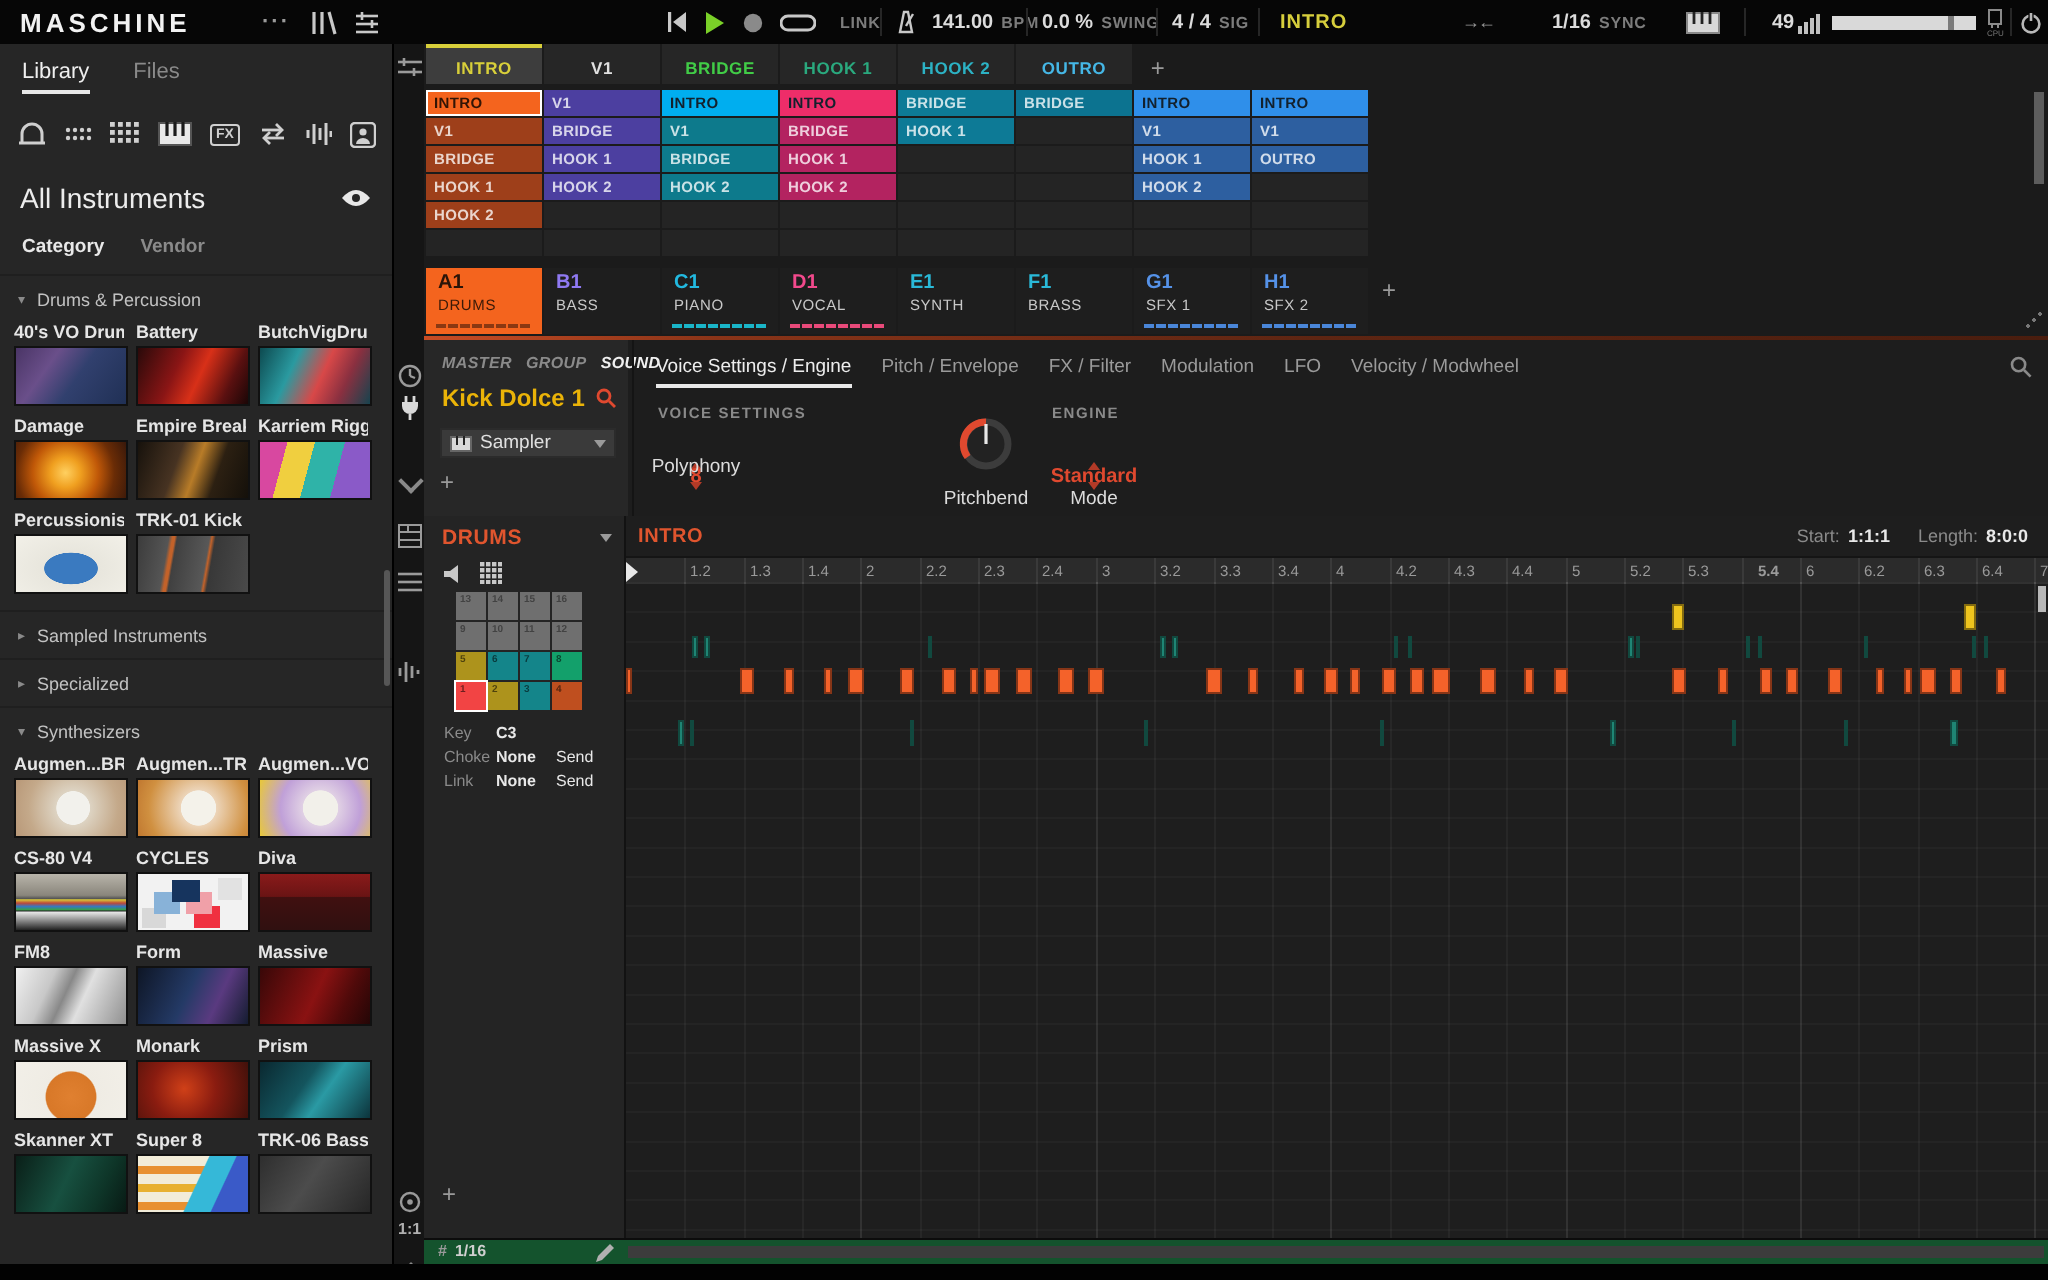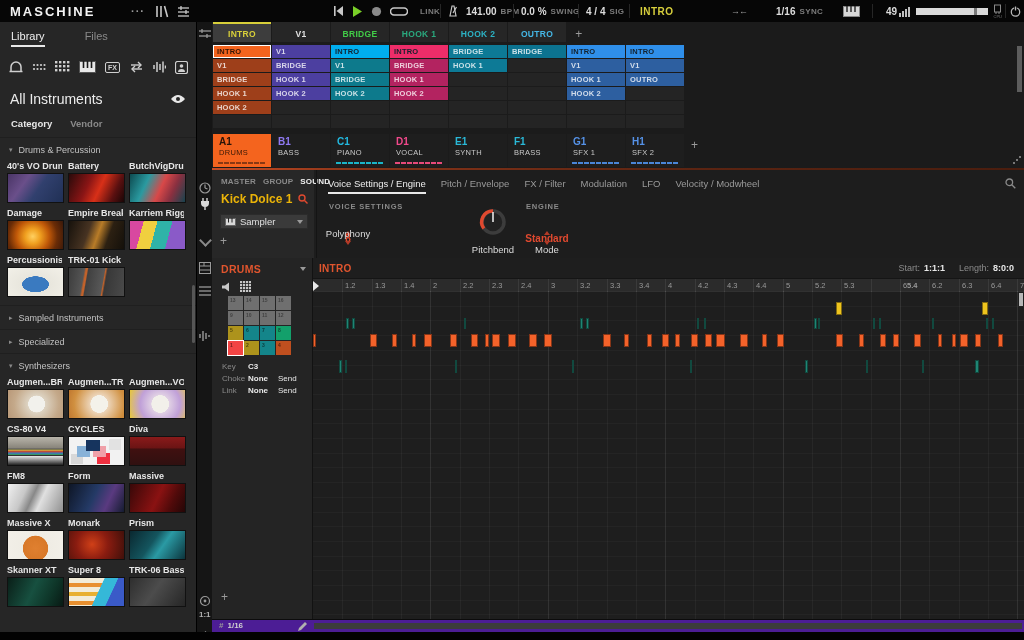--- a/index.html
+++ b/index.html
@@ -20,7 +20,7 @@
   .follow{font-size:9px;color:#9a9a9a;letter-spacing:-1px;}
   
   #sidebar{position:absolute;left:0;top:22px;width:196px;height:610px;background:#262626;overflow:hidden;}
-  .sb-tabs{display:flex;gap:40px;padding:8px 0 6px 11px;}
+  .sb-tabs{display:flex;gap:22px;padding:8px 0 6px 11px;}
   .btab{font-size:11px;color:#8a8a8a;padding-bottom:3px;}
   .btab.act{color:#efefef;border-bottom:2px solid #e8e8e8;}
   .sb-icons{display:flex;align-items:center;gap:9px;padding:6px 10px 8px 9px;}

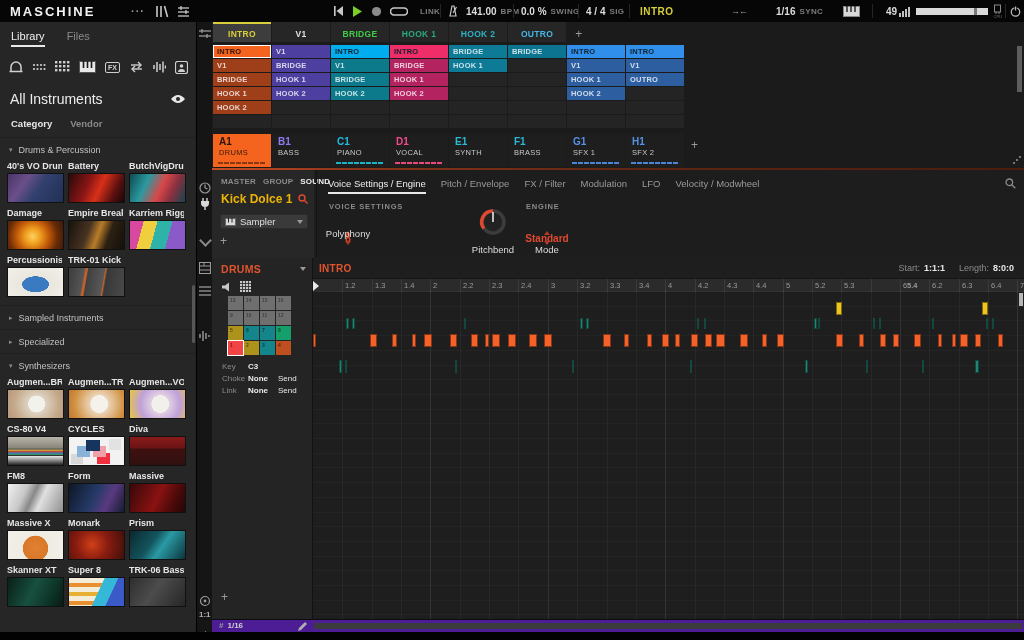--- a/index.html
+++ b/index.html
@@ -74,7 +74,7 @@
   
   #control{position:absolute;left:0;top:148px;right:0;height:88px;background:#1d1d1d;}
   #soundblock{position:absolute;left:0;top:0;width:102px;height:88px;background:#272727;}
-  .ch-tabs{display:flex;gap:7px;padding:7px 0 0 9px;}
+  .ch-tabs{display:flex;gap:7px;padding:7px 0 0 9px;font-style:italic;}
   .chtab{font-size:8px;font-weight:bold;color:#8a8a8a;letter-spacing:.2px;}
   .chtab.act{color:#f0f0f0;}
   #sound-name{font-size:12px;font-weight:bold;padding:6px 0 0 9px;white-space:nowrap;}

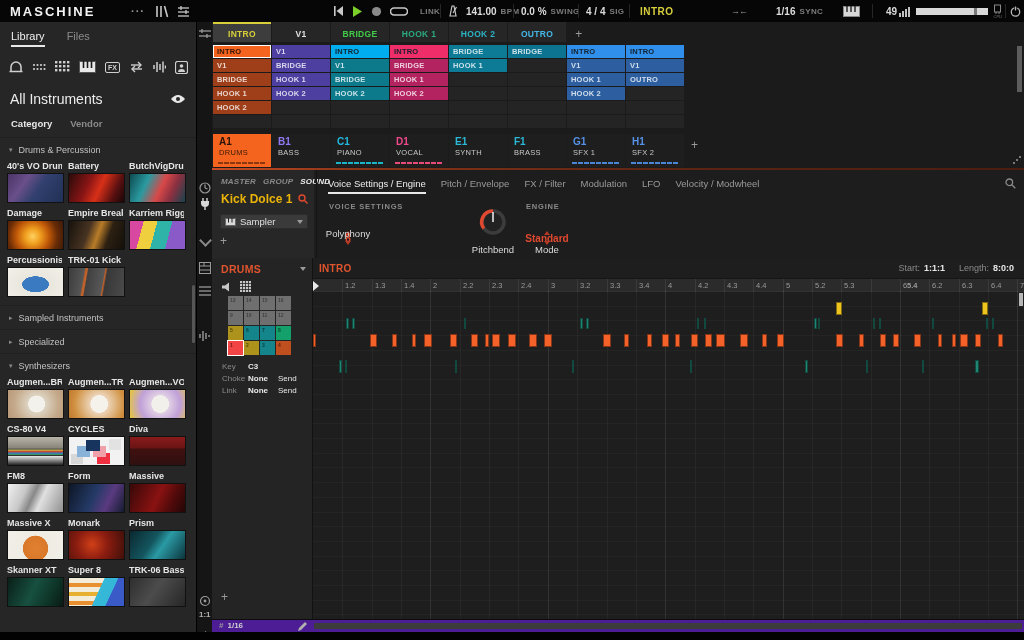--- a/index.html
+++ b/index.html
@@ -946,7 +946,7 @@
           <div class="tickline" style="left: 528px;"></div>
           <div class="tick" style="left: 531px;">5.3</div>
           <div class="tickline" style="left: 558px;"></div>
-          <div class="tick" style="left: 594px; font-weight: bold;">5.4</div>
+          <div class="tick" style="left: 566px; font-weight: bold;">5.4</div>
           <div class="tickline" style="left: 587px;"></div>
           <div class="tick" style="left: 590px;">6</div>
           <div class="tickline" style="left: 616px;"></div>

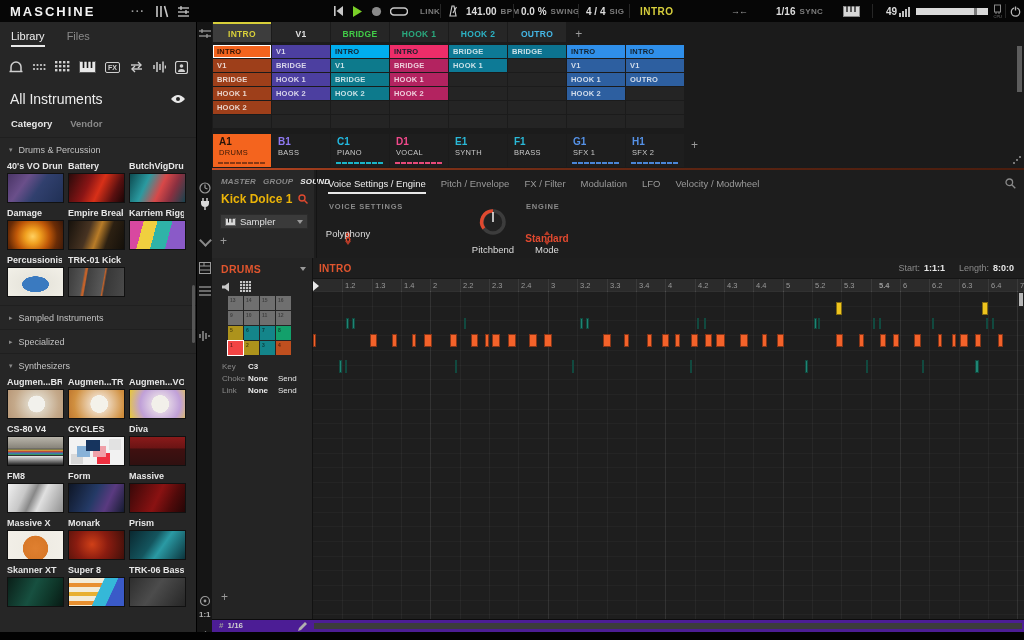--- a/index.html
+++ b/index.html
@@ -111,7 +111,7 @@
   .prow .pv{width:30px;color:#e8e8e8;font-weight:bold;}
   .prow .px{color:#e8e8e8;font-weight:normal;}
   #snd-plus{position:absolute;left:9px;top:332px;color:#9a9a9a;font-size:12px;}
-  #ebar{position:absolute;left:0;right:0;bottom:0;height:12px;background:#4c1d95;border-top:1px solid #0c0c0c;}
+  #ebar{position:absolute;left:0;right:0;bottom:0;height:12px;background:#14532d;border-top:1px solid #0c0c0c;}
   #ebar .gridlab{position:absolute;left:7px;top:1px;font-size:8px;color:#cfcfcf;font-weight:bold;}
   #ebar .gridlab b{color:#9a9a9a;margin-right:4px;font-weight:bold;}
   #hscroll{position:absolute;left:102px;right:2px;top:3px;height:6px;background:#101010;}

